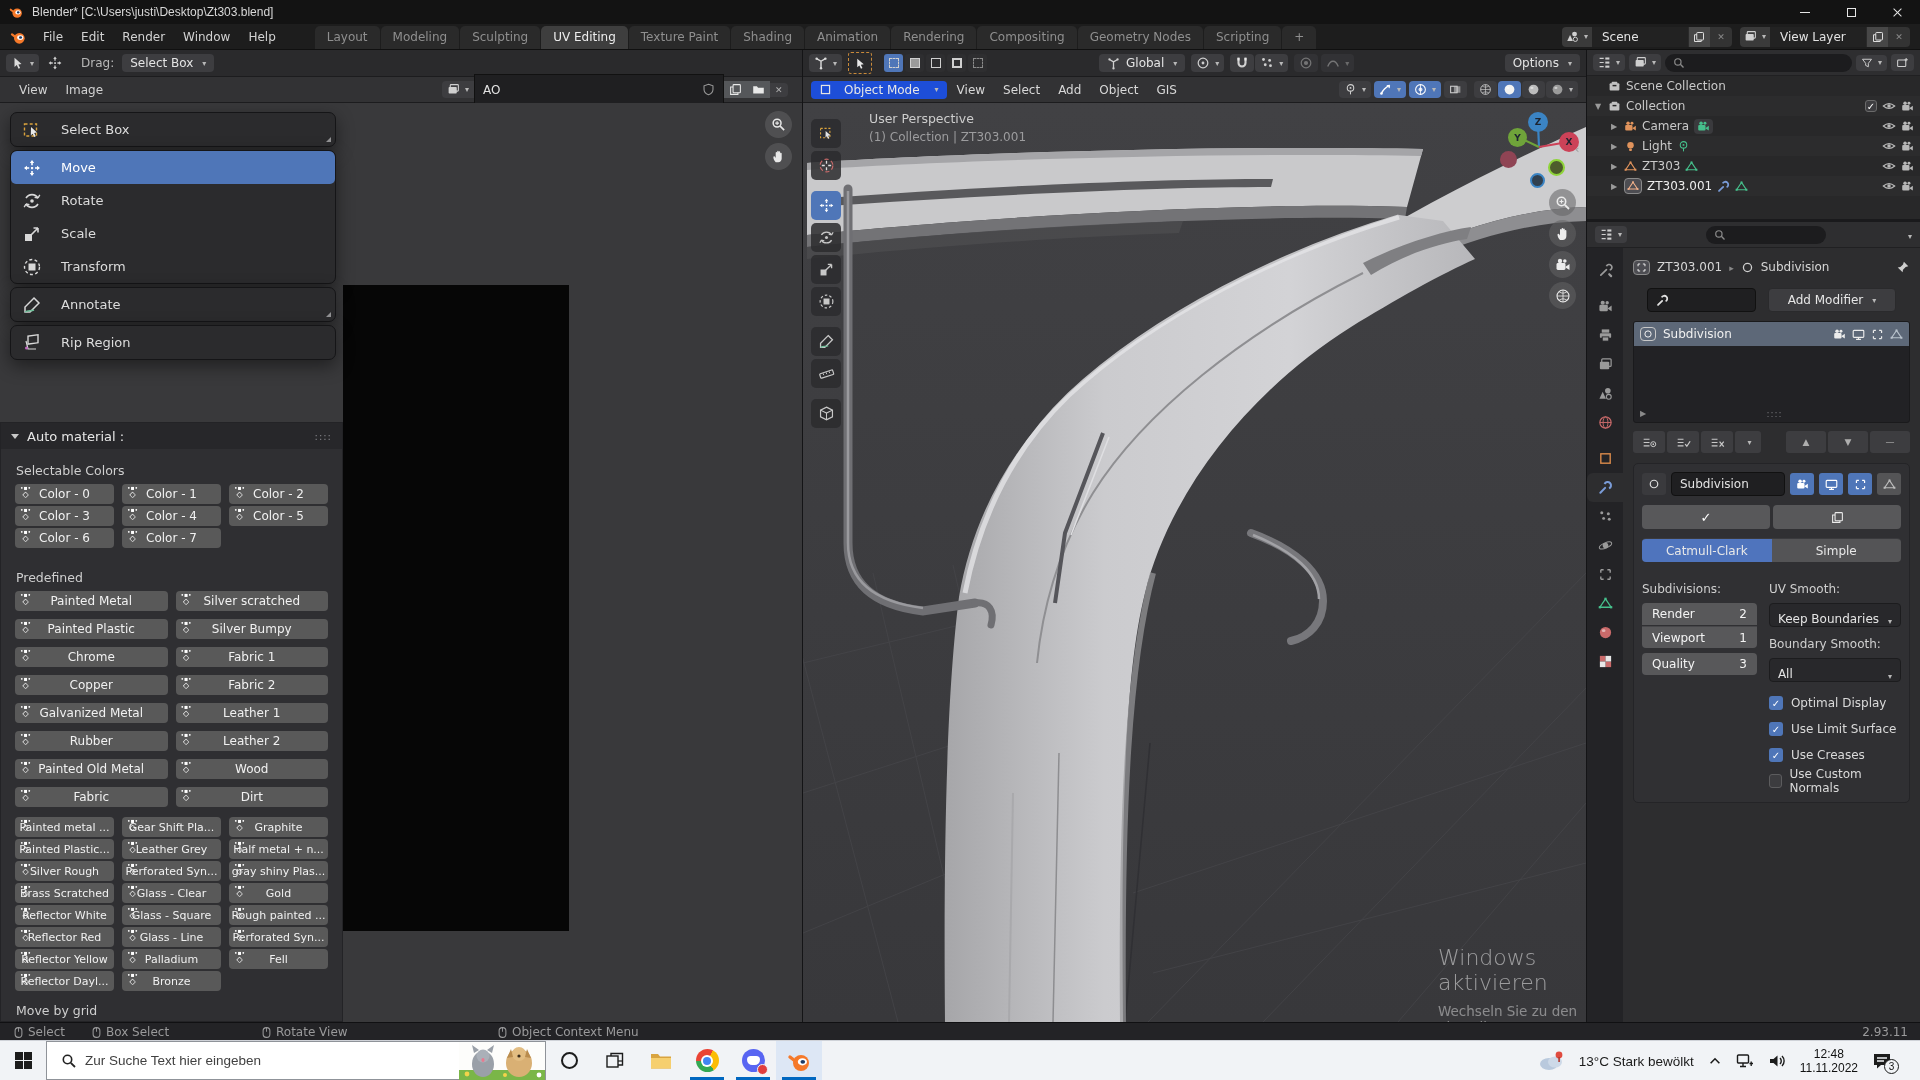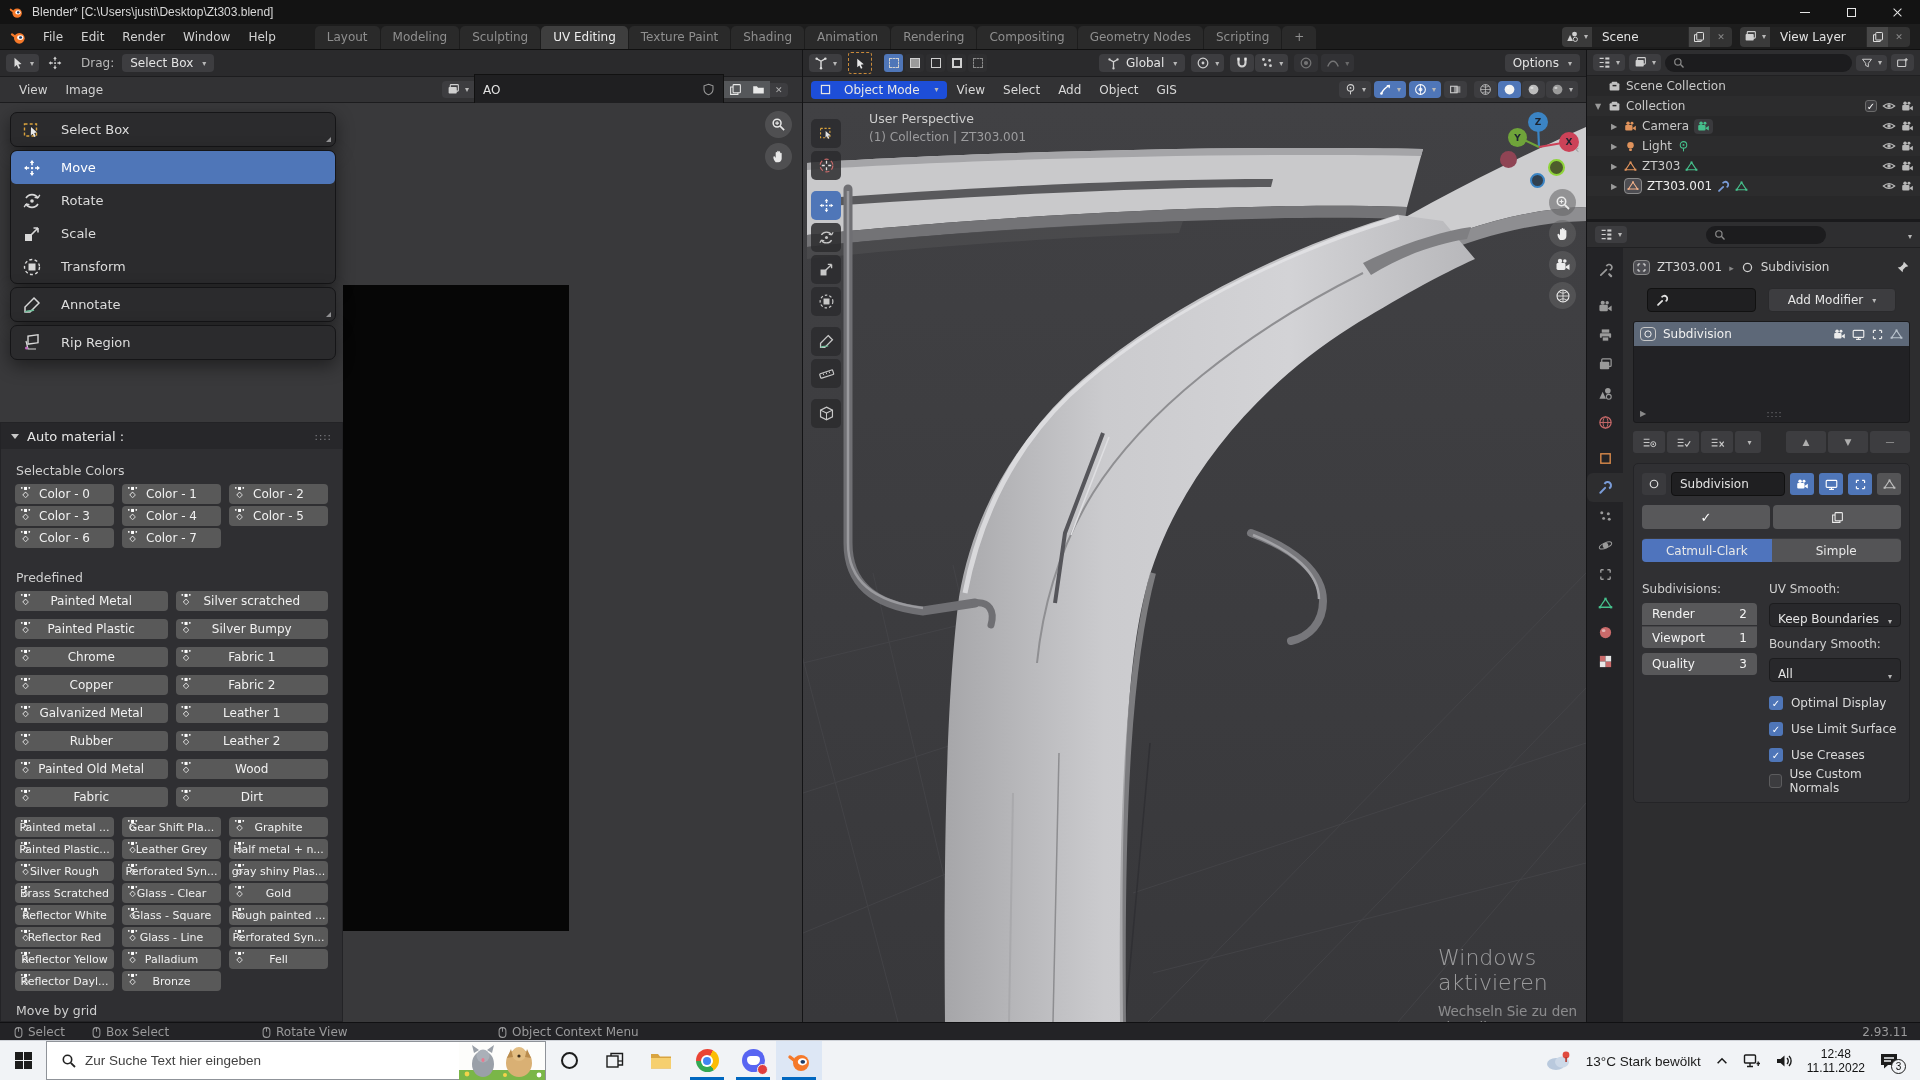--- a/index.html
+++ b/index.html
@@ -159,7 +159,7 @@
 #tsearch{width:500px;background:#fff;border:1px solid #8f9399;display:flex;align-items:center;gap:8px;padding:0 0 0 14px;color:#444;position:relative}
 #tsearch .ph{font-size:13.5px;color:#414141}
 #tsearch .pets{margin-left:auto;height:38px}
-#tbright{position:absolute;right:0;top:0;height:40px;display:flex;align-items:center;gap:14px;padding-right:11px;color:#1b1b1b}
+#tbright{position:absolute;right:0;top:0;height:40px;display:flex;align-items:center;gap:14px;padding-right:18px;color:#1b1b1b}
 #clock{display:flex;flex-direction:column;align-items:center;justify-content:center;font-size:12px;line-height:14px;color:#111}
 .badge3{position:absolute;right:-7px;bottom:-4px;width:15px;height:15px;border-radius:50%;border:1.5px solid #1b1b1b;background:#f1f3f6;display:flex;align-items:center;justify-content:center;font-size:10px;color:#111}
 </style>

